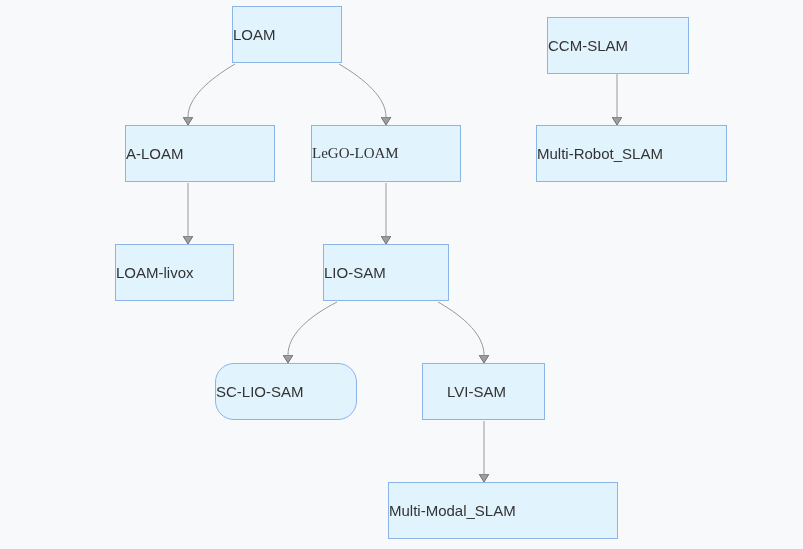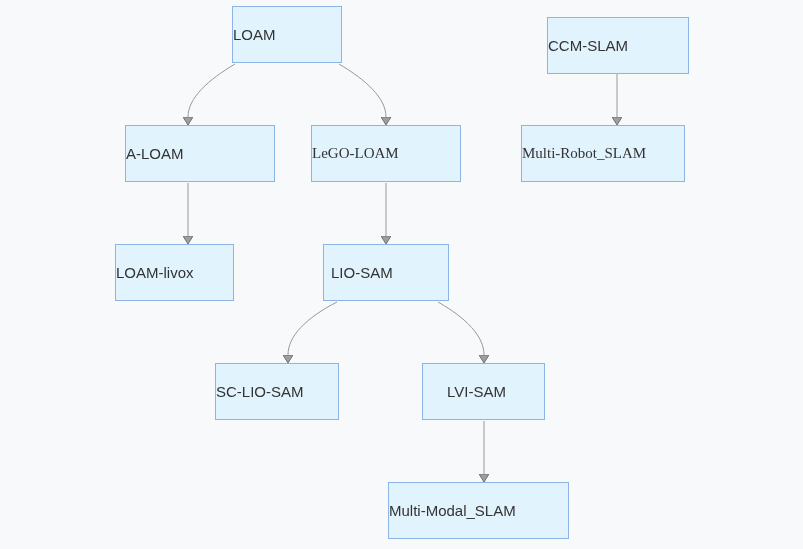--- a/index.html
+++ b/index.html
@@ -73,7 +73,7 @@
   <div class="node" style="left:311px; top:125px; width:150px;font-family:Liberation Serif, serif;">
     <span>LeGO-LOAM</span>
   </div>
-  <div class="node" style="left:521px; top:125px; width:164px;font-family:Liberation Serif, serif;">
+  <div class="node" style="left:536px; top:125px; width:191px;">
     <span>Multi-Robot_SLAM</span>
   </div>
   <div class="node" style="left:115px; top:244px; width:119px;">

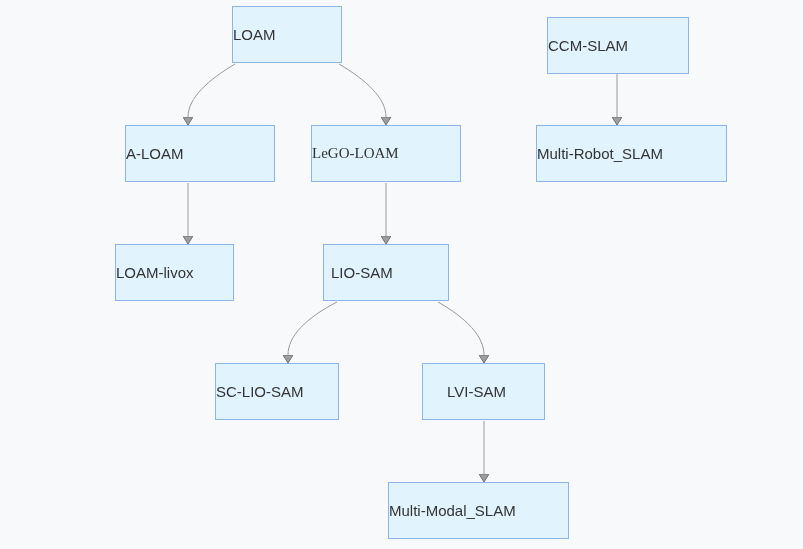--- a/index.html
+++ b/index.html
@@ -79,7 +79,7 @@
   <div class="node" style="left:115px; top:244px; width:119px;">
     <span>LOAM-livox</span>
   </div>
-  <div class="node" style="left:323px; top:244px; width:126px;padding-left:7px;">
+  <div class="node" style="left:323px; top:244px; width:126px;">
     <span>LIO-SAM</span>
   </div>
   <div class="node" style="left:215px; top:363px; width:124px;">

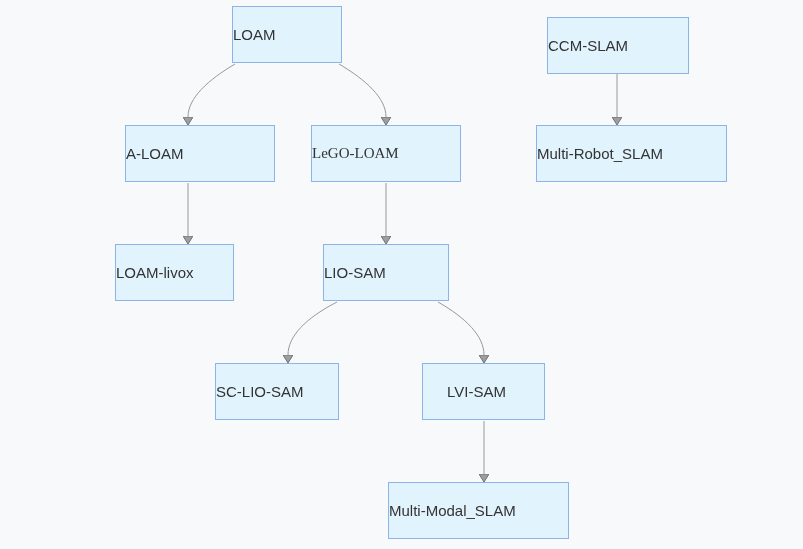--- a/index.html
+++ b/index.html
@@ -82,7 +82,7 @@
   <div class="node" style="left:323px; top:244px; width:126px;">
     <span>LIO-SAM</span>
   </div>
-  <div class="node" style="left:215px; top:363px; width:124px;">
+  <div class="node" style="left:215px; top:363px; width:142px;border-radius:19px;">
     <span>SC-LIO-SAM</span>
   </div>
   <div class="node" style="left:422px; top:363px; width:123px;padding-left:24px;">

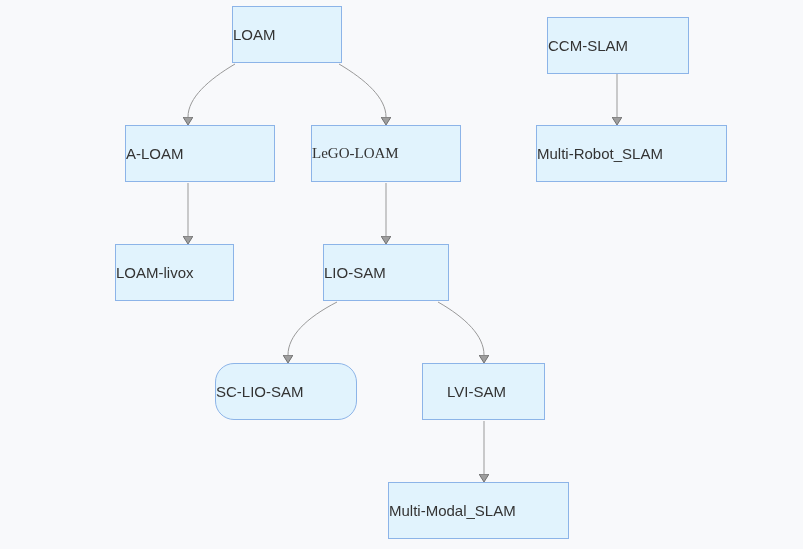--- a/index.html
+++ b/index.html
@@ -88,7 +88,7 @@
   <div class="node" style="left:422px; top:363px; width:123px;padding-left:24px;">
     <span>LVI-SAM</span>
   </div>
-  <div class="node" style="left:388px; top:482px; width:181px;">
+  <div class="node" style="left:388px; top:482px; width:230px;">
     <span>Multi-Modal_SLAM</span>
   </div>
 

